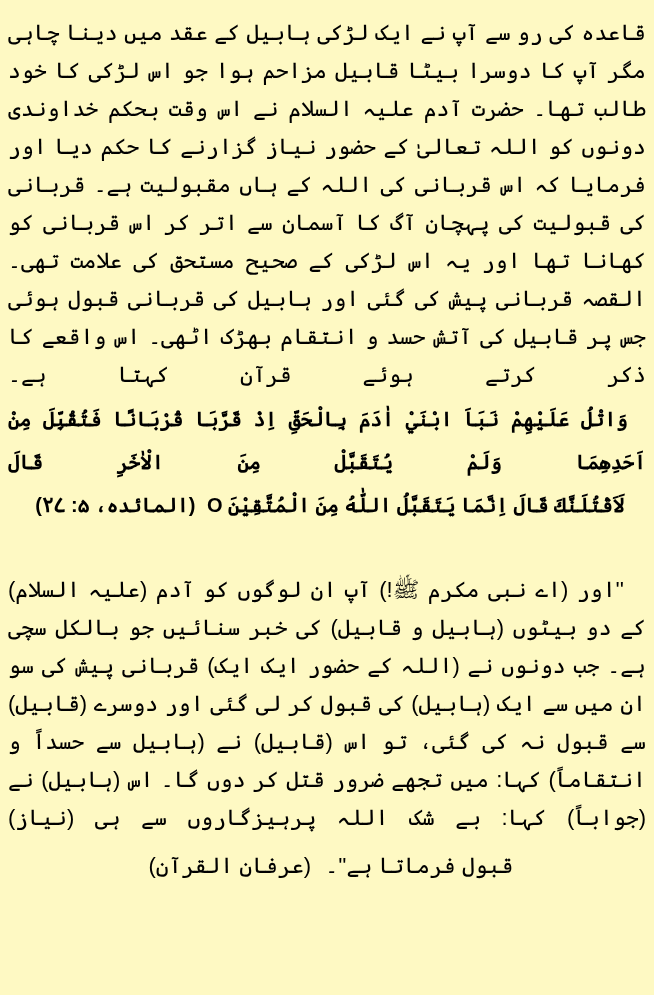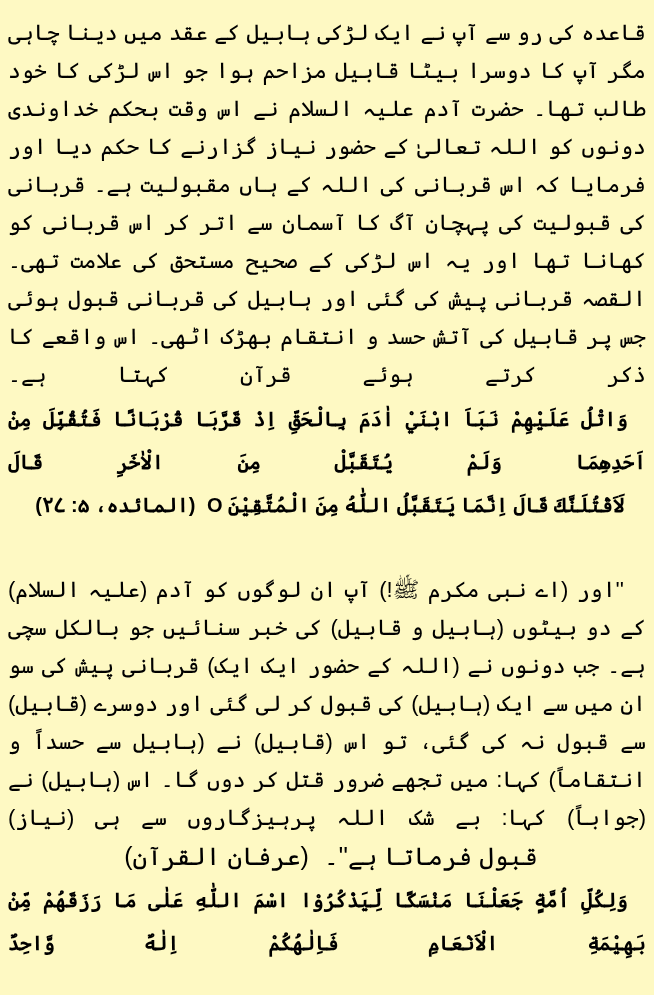--- a/index.html
+++ b/index.html
@@ -49,11 +49,11 @@
   .verse .citation { margin: 0 6px; }
   
   .center-line {
-    font-size: 25px;
+    font-size: 22px;
     line-height: 38px;
     text-align: center;
     text-align-last: center;
-    margin: 0;
+    margin: 10px;
   }
   .center-line .source { margin: 0 8px; }
 </style>

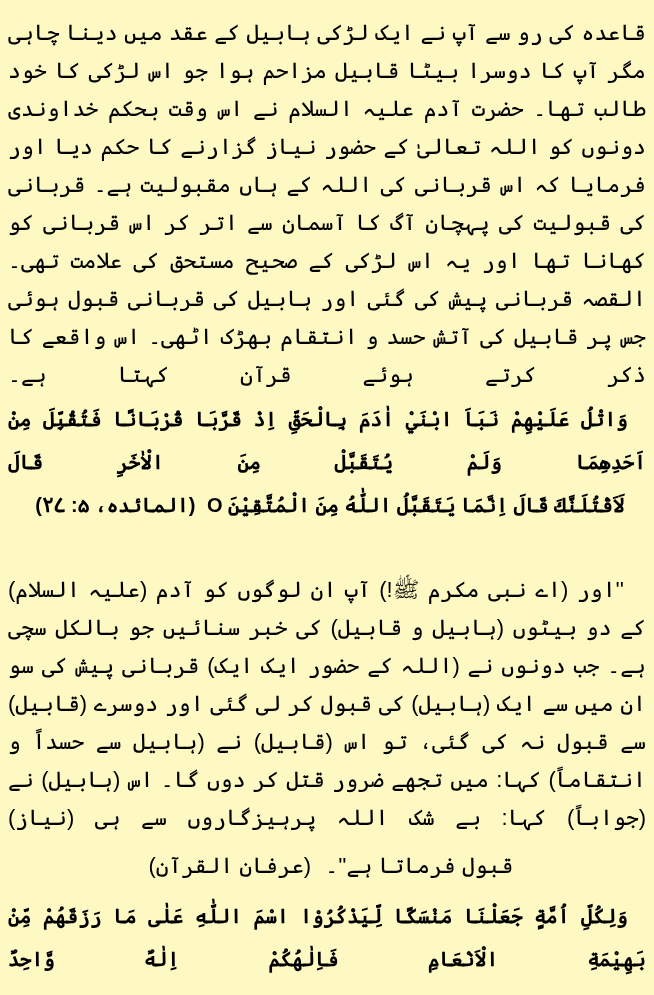--- a/index.html
+++ b/index.html
@@ -79,10 +79,6 @@
   </p>
 
 
-  <div class="verse">
-    <div class="vline1">وَلِكُلِّ اُمَّةٍ جَعَلْنَا مَنْسَكًا لِّيَذْكُرُوْا اسْمَ اللّٰهِ عَلٰى مَا رَزَقَهُمْ مِّنْ بَهِيْمَةِ الْاَنْعَامِ فَاِلٰهُكُمْ اِلٰهٌ وَّاحِدٌ</div>
-
-  </div>
 
 </div>
 

